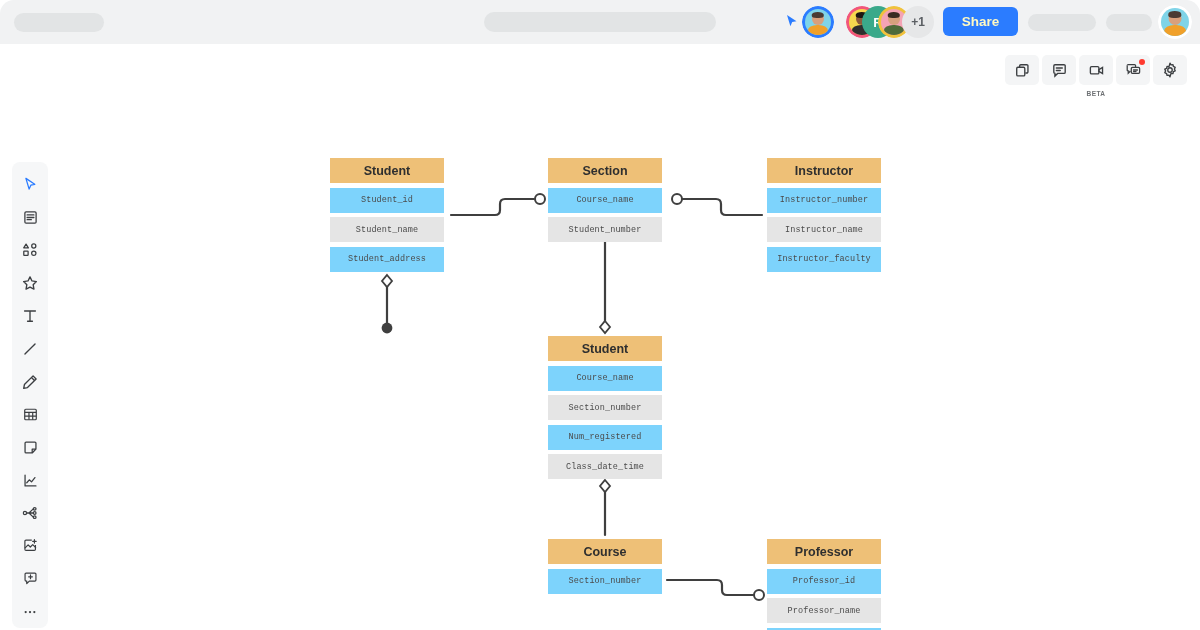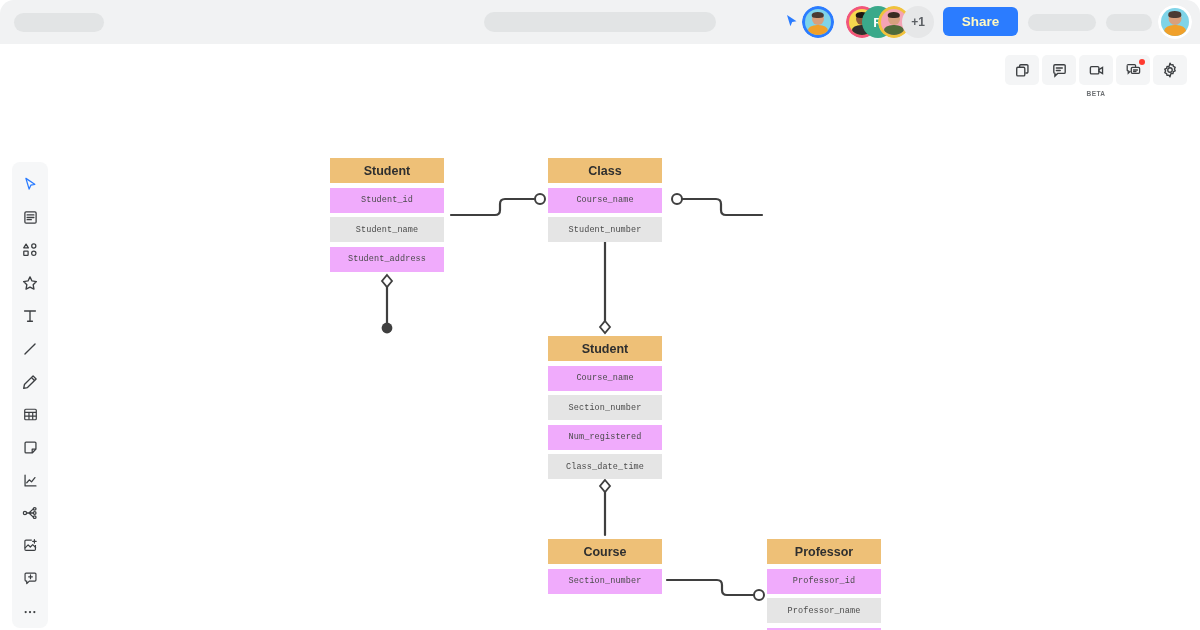--- a/index.html
+++ b/index.html
@@ -354,7 +354,7 @@
     </div>
 
     <div class="entity" style="left:548px; top:112px;">
-      <div class="entity-header">Class</div>
+      <div class="entity-header">Section</div>
       <div class="entity-row odd">Course_name</div>
       <div class="entity-row even">Student_number</div>
     </div>

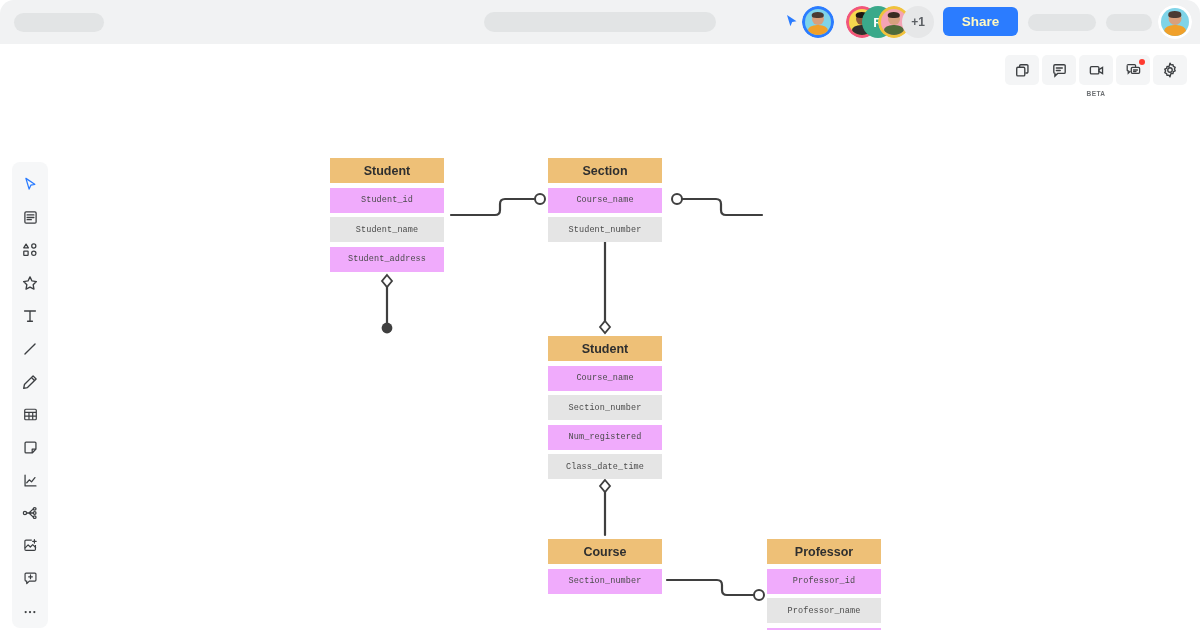--- a/index.html
+++ b/index.html
@@ -359,6 +359,12 @@
       <div class="entity-row even">Student_number</div>
     </div>
 
+    <div class="entity" style="left:767px; top:112px;">
+      <div class="entity-header">Instructor</div>
+      <div class="entity-row odd">Instructor_number</div>
+      <div class="entity-row even">Instructor_name</div>
+      <div class="entity-row odd">Instructor_faculty</div>
+    </div>
 
 
     <div class="entity" style="left:548px; top:290px;">

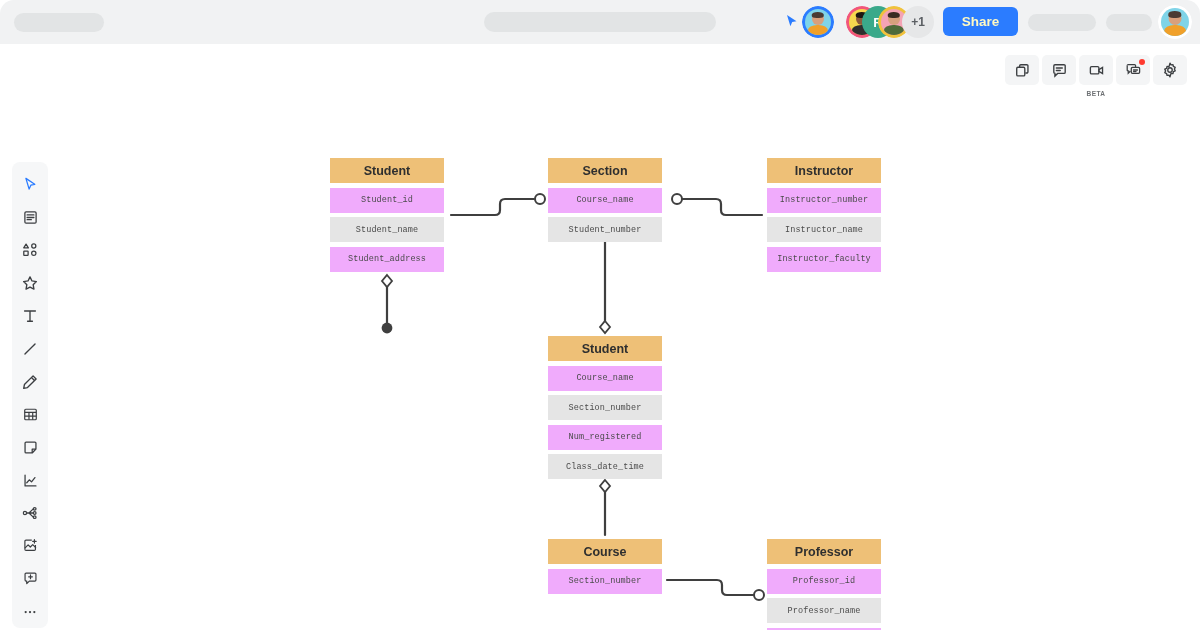--- a/index.html
+++ b/index.html
@@ -116,7 +116,7 @@
     font-family: "Liberation Mono", monospace;
     font-size: 8.5px; color: #4b4b4b; letter-spacing: .1px;
   }
-  .entity-row.odd  { background: #f0abfc; }
+  .entity-row.odd  { background: #7dd3fc; }
   .entity-row.even { background: #e5e5e5; }
 </style>
 </head>

